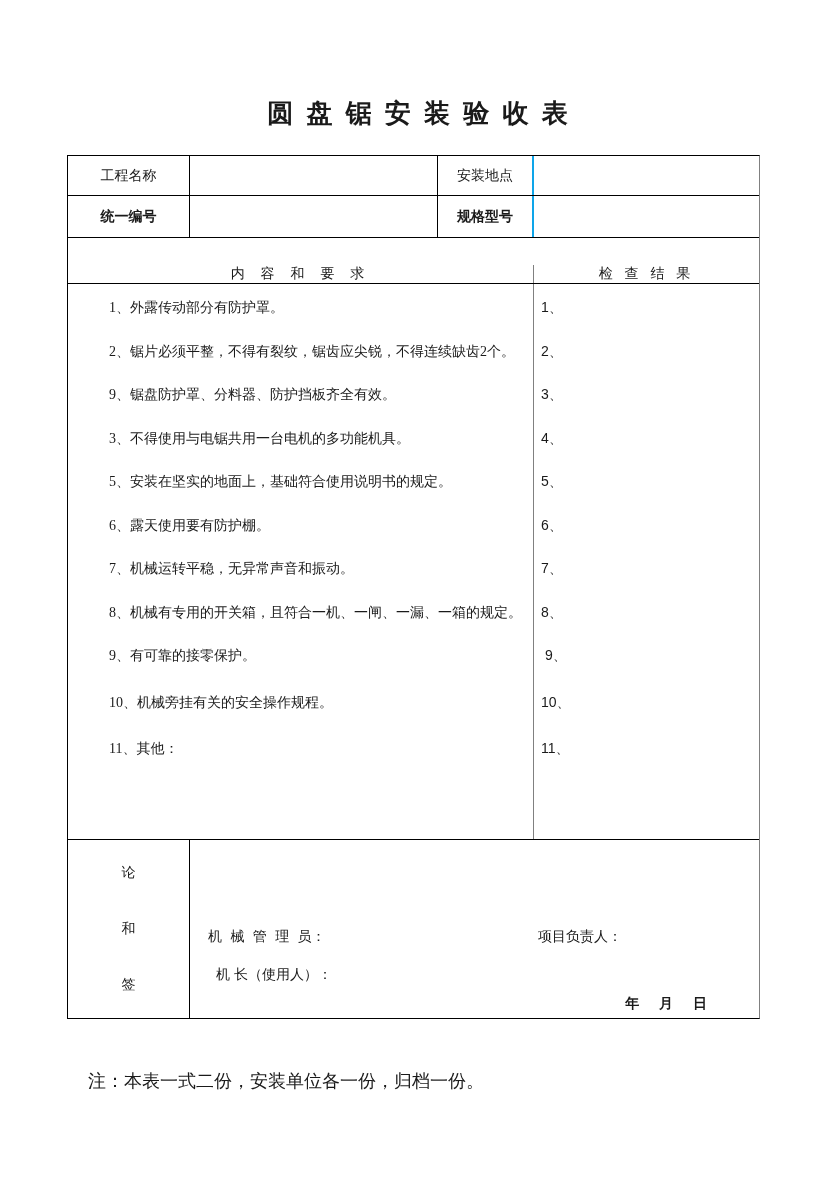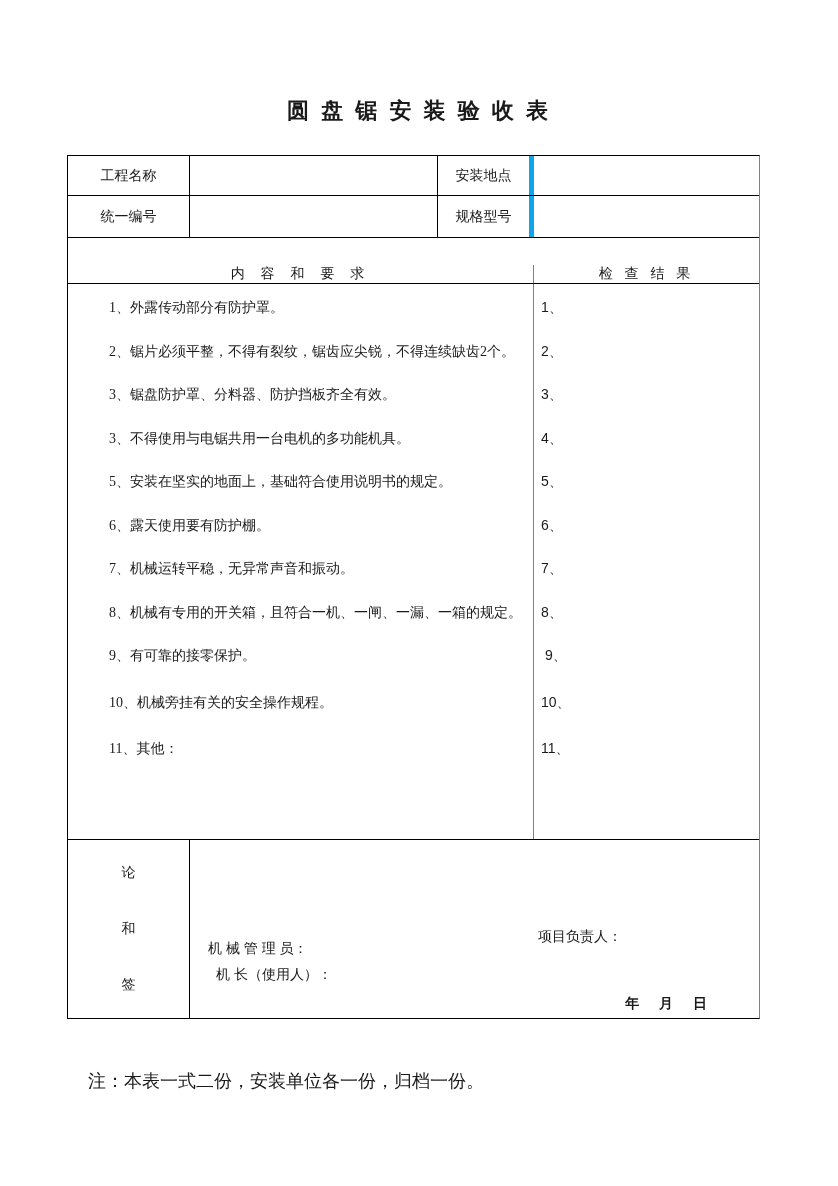--- a/index.html
+++ b/index.html
@@ -15,7 +15,7 @@
   .doc-title {
     position:absolute; top:96px; left:0; width:100%;
     text-align:center;
-    font-size:22px; font-weight:bold;
+    font-size:26px; font-weight:bold;
     letter-spacing:3px;
     color:#1a1a1a;
   }

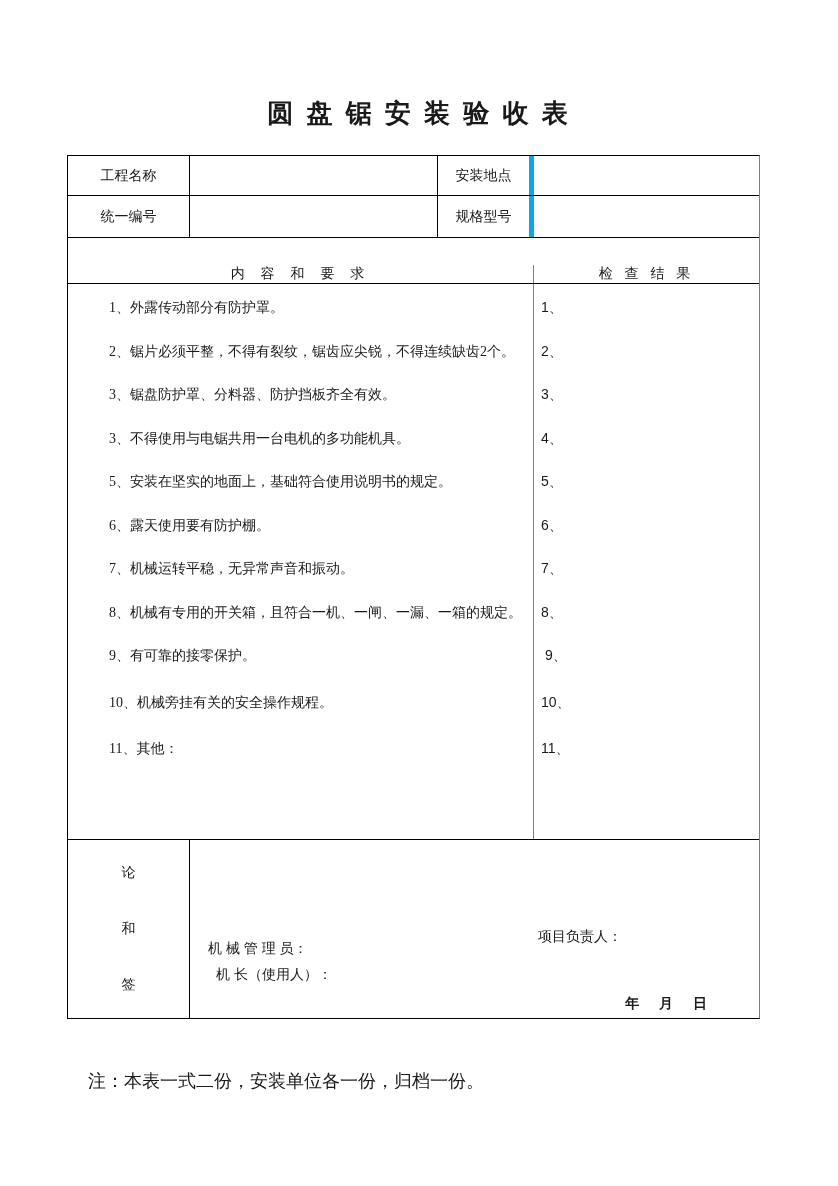--- a/index.html
+++ b/index.html
@@ -33,7 +33,7 @@
   .cell { display:flex; align-items:center; justify-content:center; }
   .c-label1 { width:122px; border-right:1px solid #000; }
   .c-value1 { width:248px; border-right:1px solid #000; }
-  .c-label2 { width:96px;  border-right:5px solid #0ea5e9; }
+  .c-label2 { width:96px;  border-right:2px solid #0ea5e9; }
   .c-value2 { flex:1; }
   .colhead-row { display:flex; height:46px; border-bottom:1px solid #000;align-items:flex-end; }
   .colhead-content {

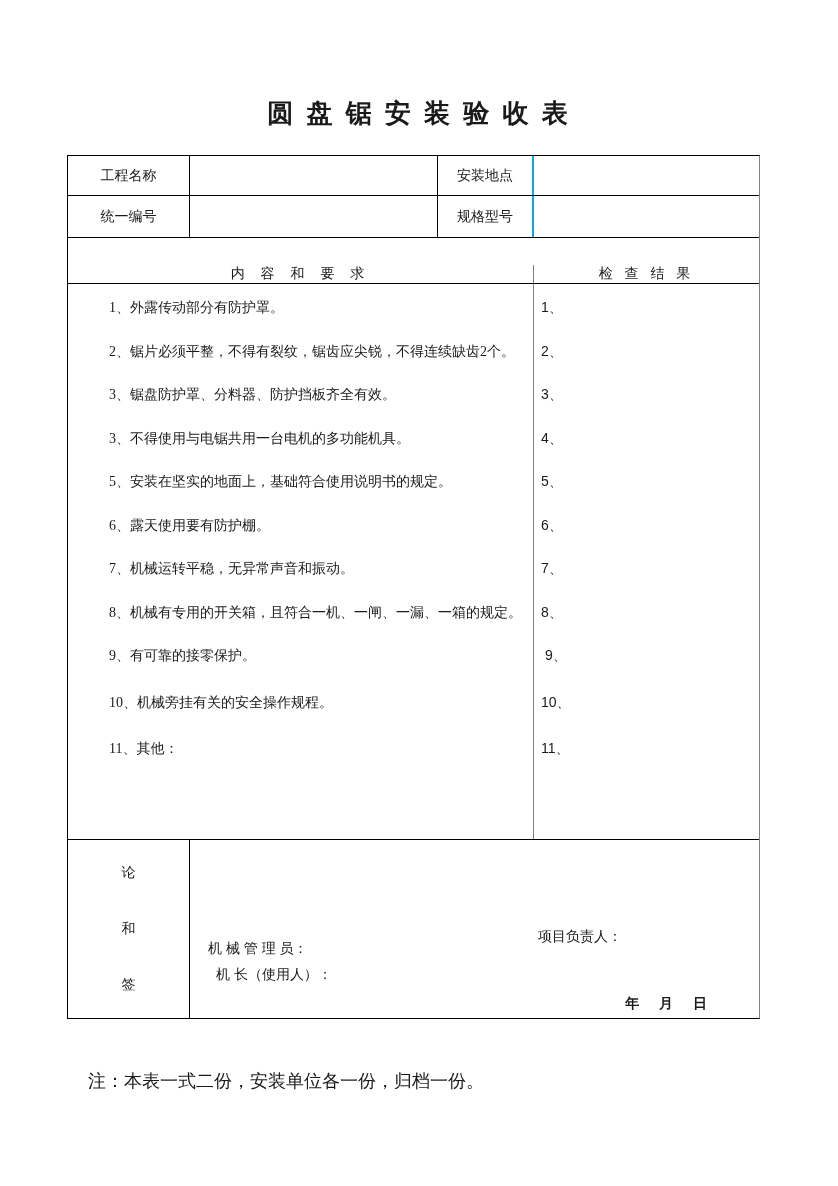--- a/index.html
+++ b/index.html
@@ -29,7 +29,7 @@
   }
   .info-row { display:flex; border-bottom:1px solid #000; }
   .info-row.r1 { height:40px; }
-  .info-row.r2 { height:42px; }
+  .info-row.r2 { height:42px;font-weight:bold; }
   .cell { display:flex; align-items:center; justify-content:center; }
   .c-label1 { width:122px; border-right:1px solid #000; }
   .c-value1 { width:248px; border-right:1px solid #000; }

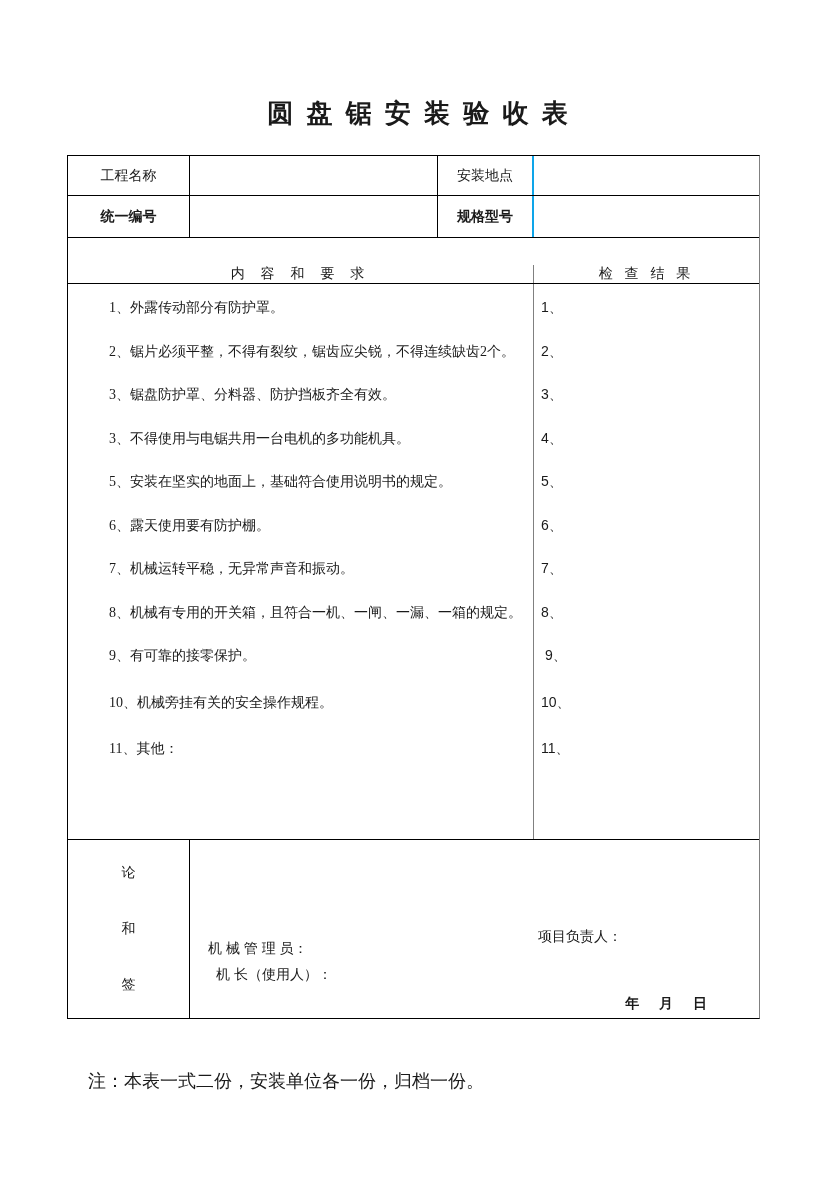--- a/index.html
+++ b/index.html
@@ -101,7 +101,7 @@
       <div class="content-col">
         <div class="item">1、外露传动部分有防护罩。</div>
         <div class="item">2、锯片必须平整，不得有裂纹，锯齿应尖锐，不得连续缺齿2个。</div>
-        <div class="item">3、锯盘防护罩、分料器、防护挡板齐全有效。</div>
+        <div class="item">9、锯盘防护罩、分料器、防护挡板齐全有效。</div>
         <div class="item">3、不得使用与电锯共用一台电机的多功能机具。</div>
         <div class="item">5、安装在坚实的地面上，基础符合使用说明书的规定。</div>
         <div class="item">6、露天使用要有防护棚。</div>

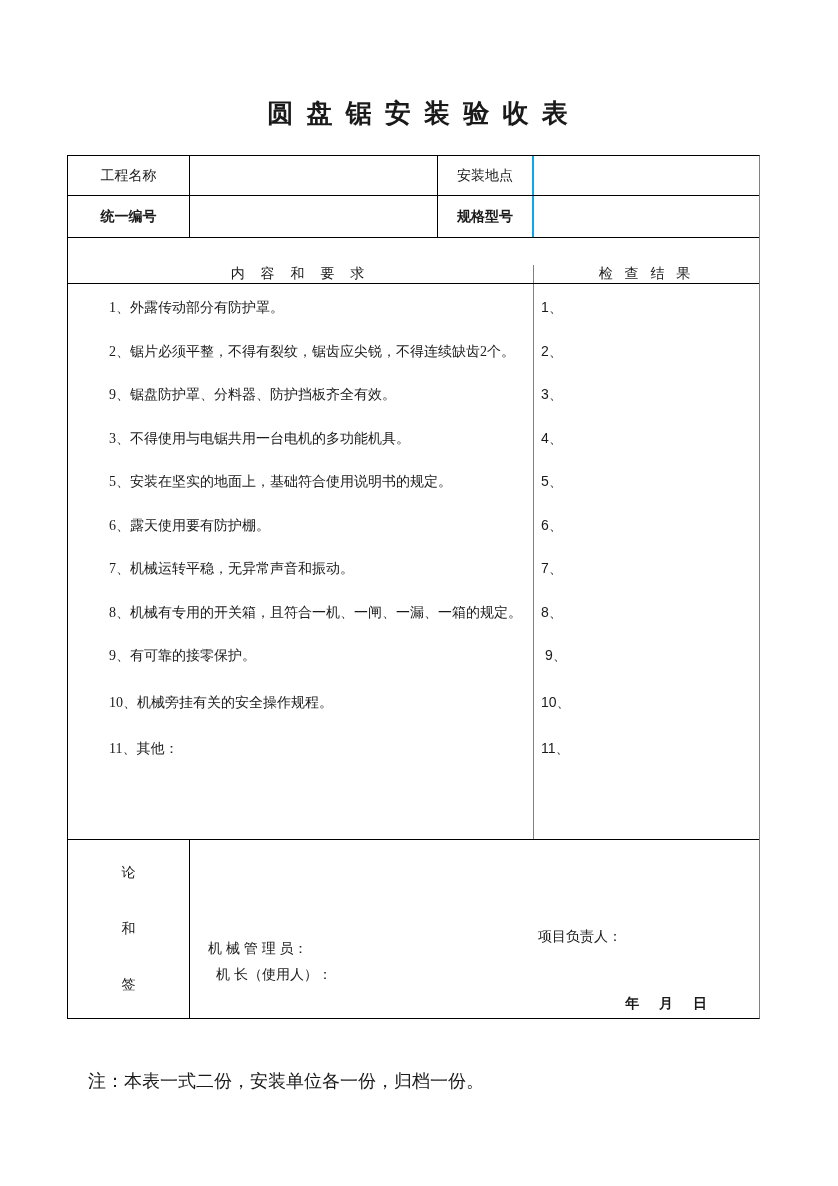--- a/index.html
+++ b/index.html
@@ -63,7 +63,7 @@
     gap:38px;
   }
   .sign-main { flex:1; position:relative; }
-  .sig-manager { position:absolute; top:100px;  left:18px; }
+  .sig-manager { position:absolute; top:88px;  left:18px;font-family:Liberation Mono, monospace; }
   .sig-leader  { position:absolute; top:88px;  left:348px; }
   .sig-operator{ position:absolute; top:126px; left:26px; }
   .sig-date    { position:absolute; top:155px; right:44px; letter-spacing:8px;font-weight:bold; }

